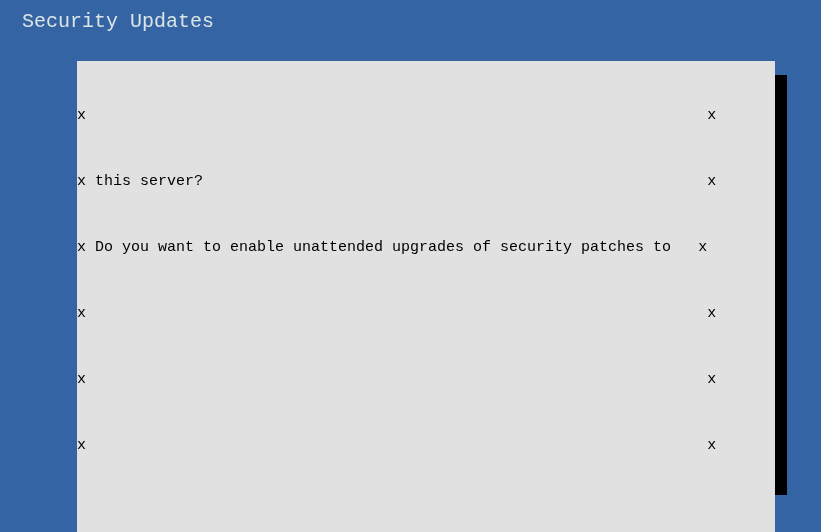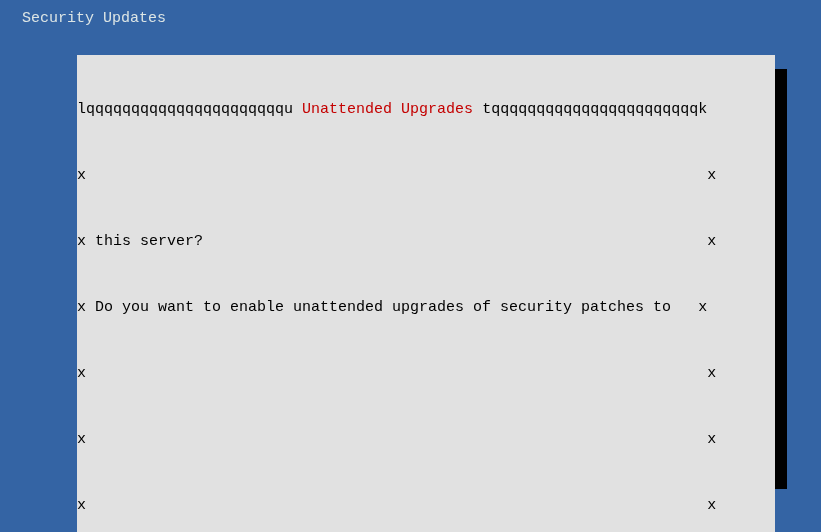--- a/index.html
+++ b/index.html
@@ -19,7 +19,7 @@
     .header {
       color: #dce5e5;
       padding: 10px 0 0 22px;
-      font-size: 15px;
+      font-size: 20px;
     }
     .dialog-wrapper {
       position: relative;

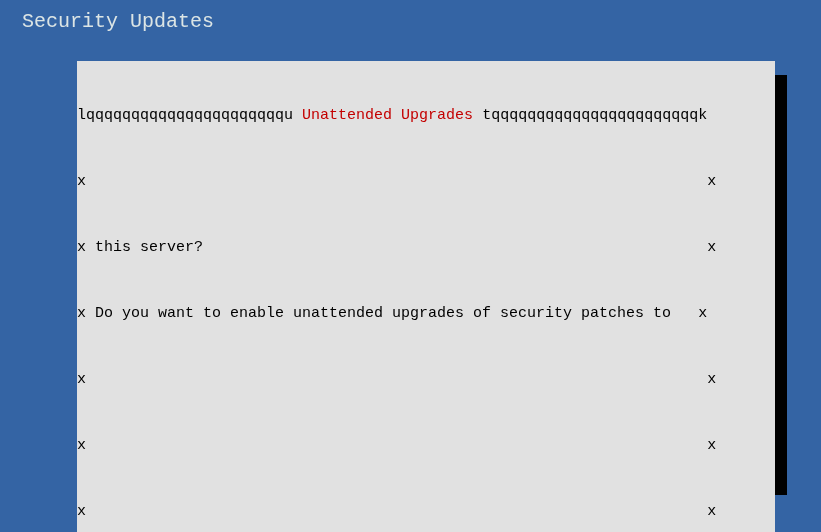--- a/index.html
+++ b/index.html
@@ -62,7 +62,6 @@
 <div class="dialog-wrapper">
   <div class="shadow"></div>
   <div class="dialog">
-    <div class="dialog-line"><span>l</span>qqqqqqqqqqqqqqqqqqqqqq<span>u</span> <span class="title-highlight">Unattended Upgrades</span> <span>t</span>qqqqqqqqqqqqqqqqqqqqqqq<span>k</span></div>
     <div class="dialog-line"><span>x</span>                                                                     <span>x</span></div>
     <div class="dialog-line"><span>x</span> <span>this server?</span>                                                        <span>x</span></div>
     <div class="dialog-line"><span>x</span> <span>Do you want to enable unattended upgrades of security patches to</span>   <span>x</span></div>

